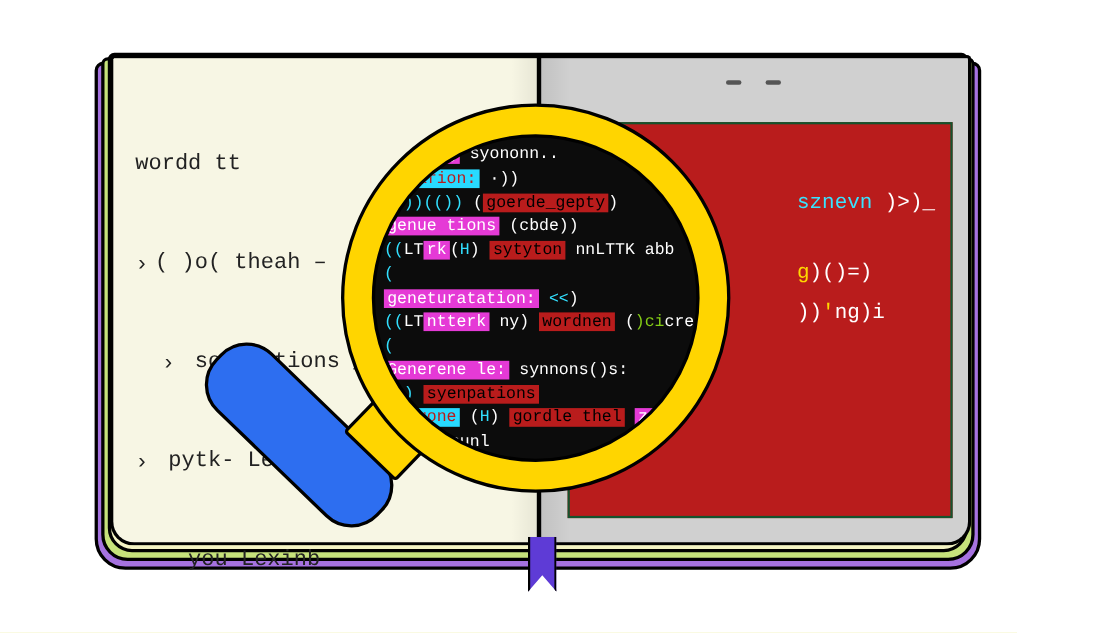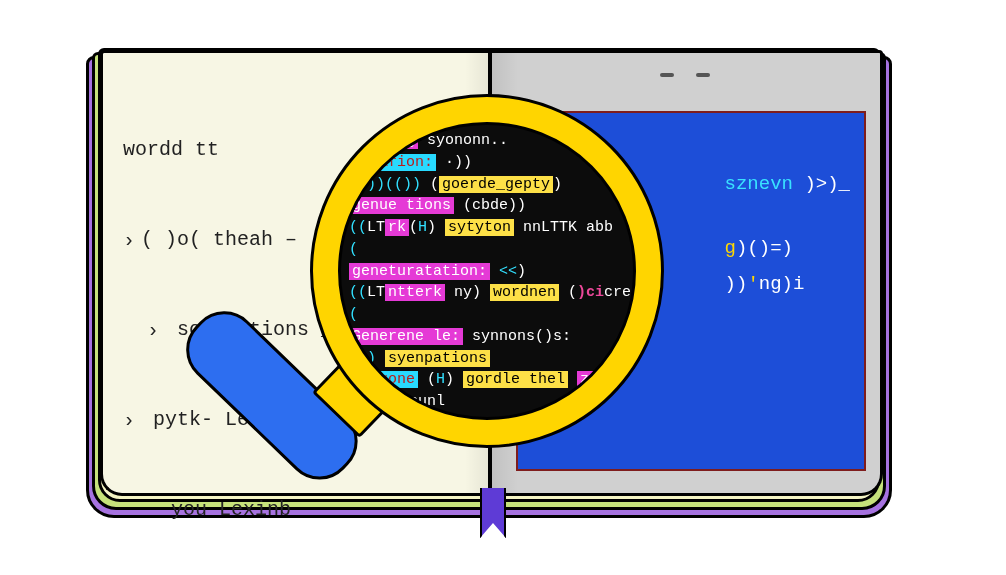--- a/index.html
+++ b/index.html
@@ -204,7 +204,7 @@
   
   .hl-magenta { background:#e53ad6; color:#fff; padding:0 3px; }
   .hl-cyan    { background:#28daff; color:#b91c1c; padding:0 3px; }
-  .hl-lime    { background:#fde047; color:#000; padding:0 3px; }
+  .hl-lime    { background:#b91c1c; color:#000; padding:0 3px; }
   .txt-cyan   { color:#32e0ff; }
   .txt-pink   { color:#ec4899;font-weight:bold; }
 

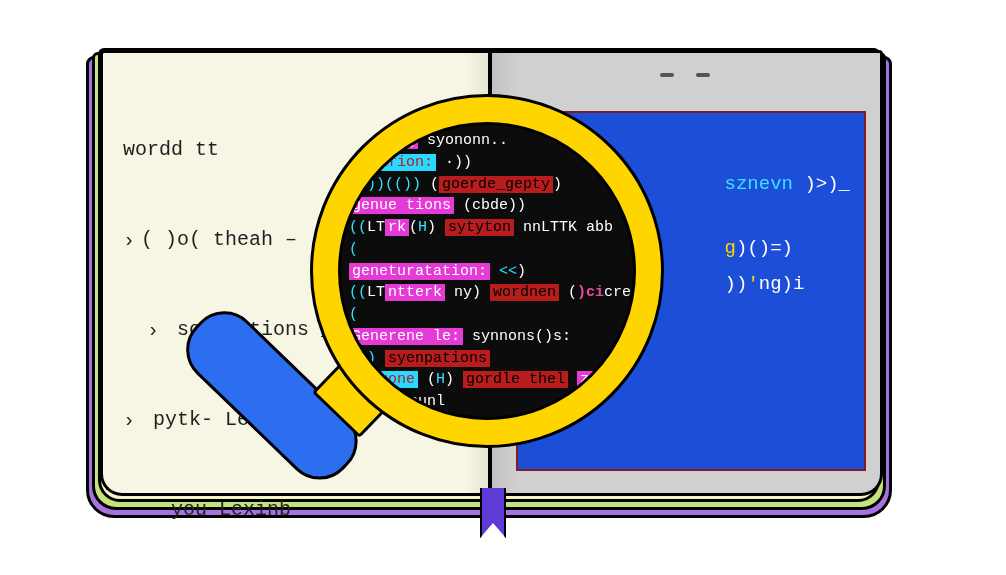--- a/index.html
+++ b/index.html
@@ -112,8 +112,8 @@
   .terminal {
     position: absolute;
     top: 58px; left: 26px; right: 14px; bottom: 22px;
-    background: #1d4ed8;
-    border: 2px solid #7f1d1d;
+    background: #b91c1c;
+    border: 2px solid #14532d;
   }
   .terminal-text {
     position: absolute;

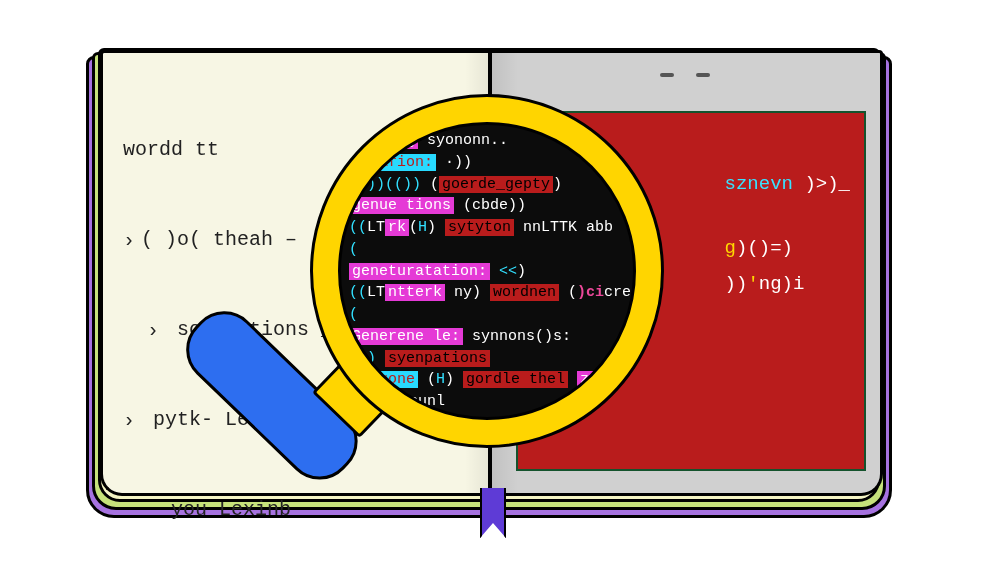--- a/index.html
+++ b/index.html
@@ -206,7 +206,7 @@
   .hl-cyan    { background:#28daff; color:#b91c1c; padding:0 3px; }
   .hl-lime    { background:#b91c1c; color:#000; padding:0 3px; }
   .txt-cyan   { color:#32e0ff; }
-  .txt-pink   { color:#ec4899;font-weight:bold; }
+  .txt-pink   { color:#84cc16; }
 
 </style>
 </head>

